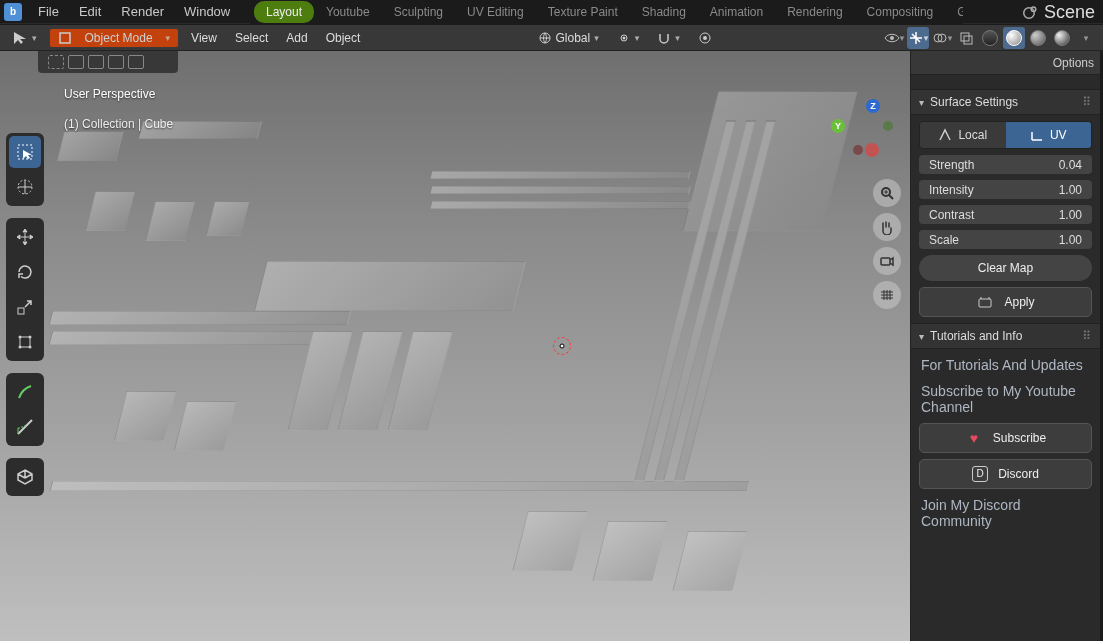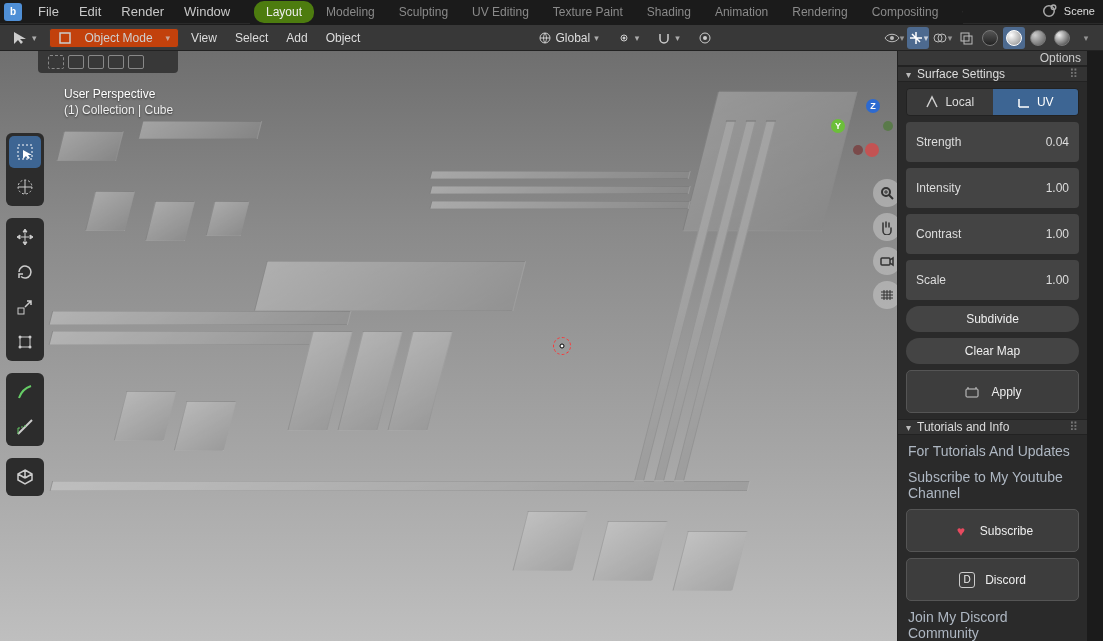--- a/index.html
+++ b/index.html
@@ -109,7 +109,7 @@
 
 <div class="tabs">
   <div class="tab active">Layout</div>
-  <div class="tab">Modeling</div>
+  <div class="tab">Youtube</div>
   <div class="tab">Sculpting</div>
   <div class="tab">UV Editing</div>
   <div class="tab">Texture Paint</div>

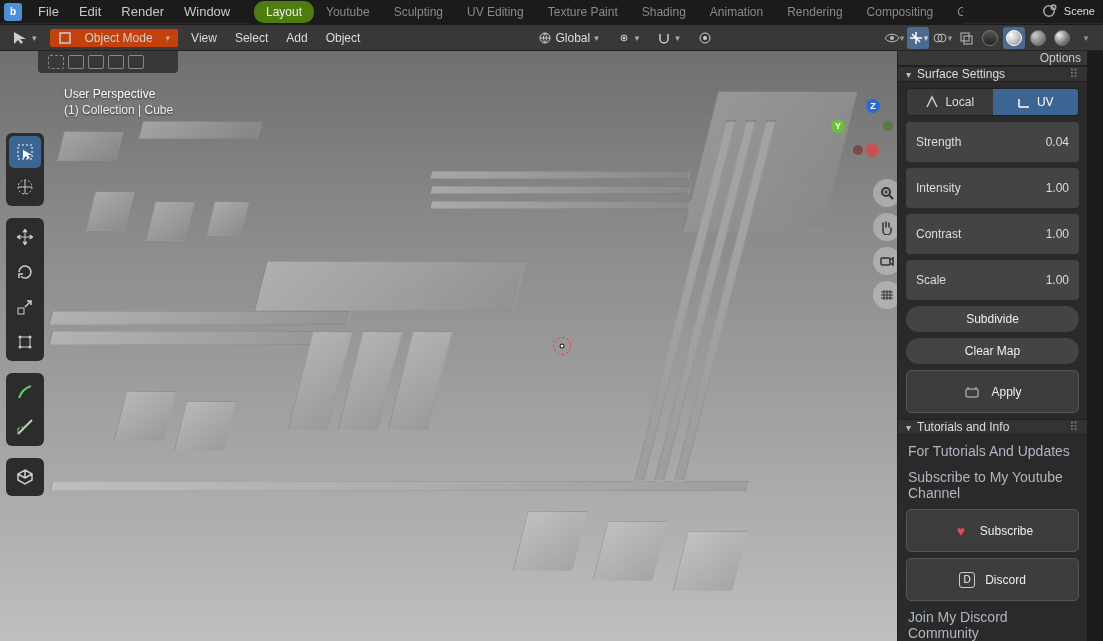--- a/index.html
+++ b/index.html
@@ -17,7 +17,7 @@
 
 
 .scene-row{position:absolute;top:2px;right:8px;display:flex;align-items:center;gap:6px}
-.scene-row .lbl{font-size:11px;color:#ddd}
+.scene-row .lbl{font-size:18px;color:#ddd}
 .scene-ico{width:18px;height:18px}
 
 

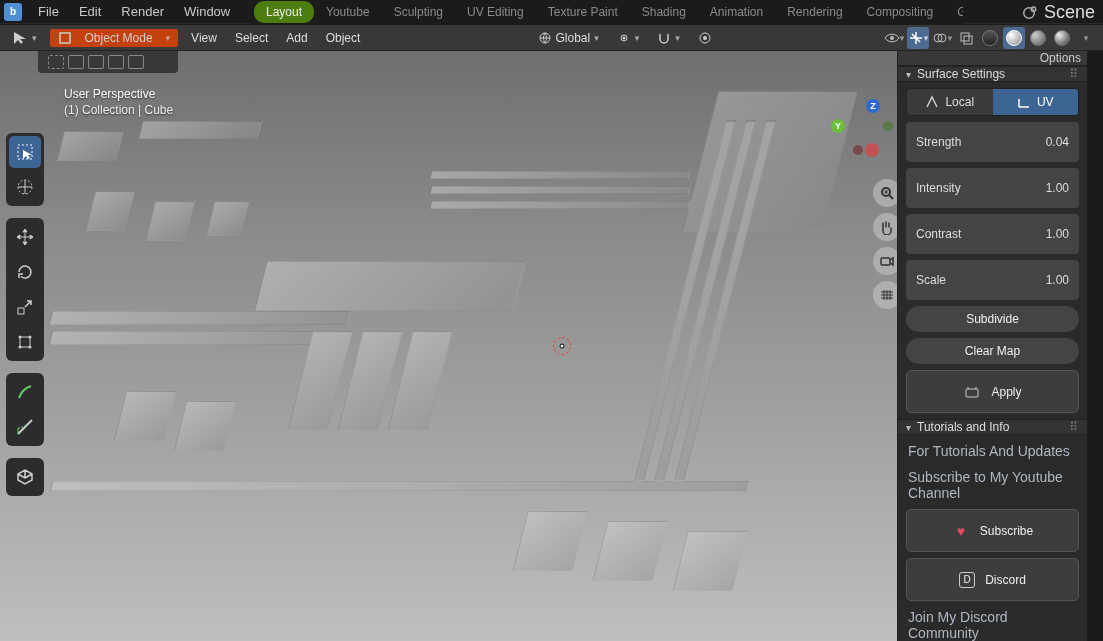--- a/index.html
+++ b/index.html
@@ -72,7 +72,7 @@
 .lt-sep{height:6px}
 
 
-.rpanel{position:absolute;top:51px;right:16px;width:190px;bottom:0;background:#2a2a2a;display:flex;flex-direction:column;overflow:hidden;border-left:1px solid #222}
+.rpanel{position:absolute;top:51px;right:3px;width:190px;bottom:0;background:#2a2a2a;display:flex;flex-direction:column;overflow:hidden;border-left:1px solid #222}
 .opts-row{height:24px;display:flex;align-items:center;justify-content:flex-end;padding:0 6px;color:#ccc;font-size:12px;background:#383838;border-bottom:1px solid #222}
 .section-head{height:26px;background:#333;display:flex;align-items:center;padding:0 8px;gap:6px;font-size:12px;color:#ddd;border-top:1px solid #222;border-bottom:1px solid #222}
 .section-head .disc{font-size:10px;opacity:.8}

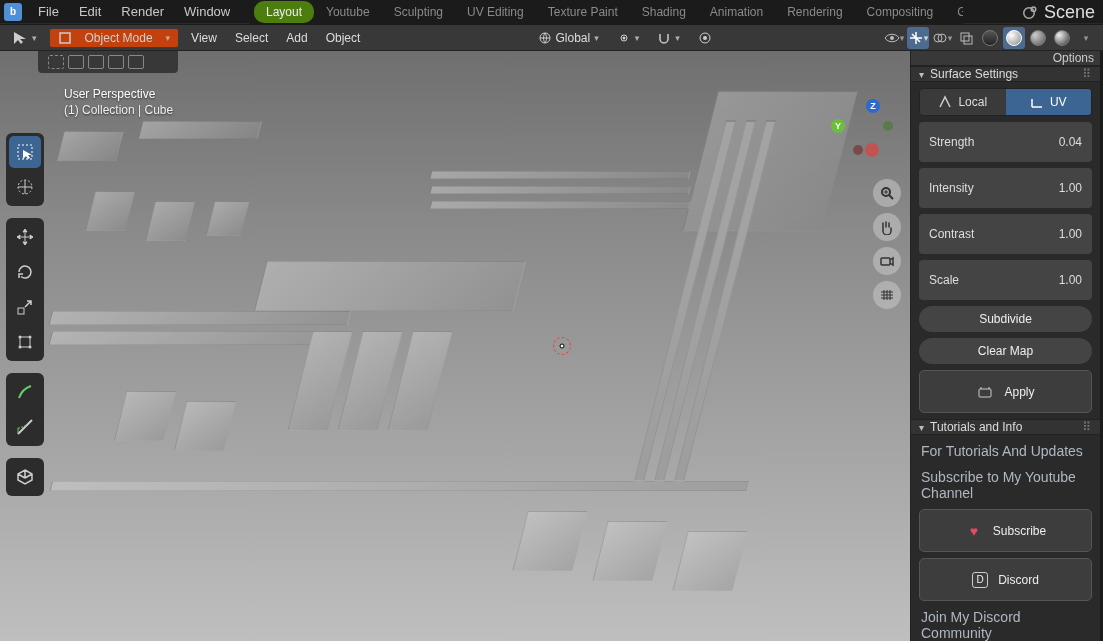--- a/index.html
+++ b/index.html
@@ -43,7 +43,7 @@
 .viewport{position:absolute;top:51px;left:0;right:190px;bottom:0;background:linear-gradient(180deg,#6f6f6f 0%,#8a8a8a 30%,#a7a7a7 70%,#bfbfbf 100%);overflow:hidden}
 .vp-text{position:absolute;top:36px;left:64px;font-size:12px;text-shadow:0 1px 2px rgba(0,0,0,.6)}
 .vp-text .l1{color:#fff}
-.vp-text .l2{color:#eee;margin-top:2px}
+.vp-text .l2{color:#eee;margin-top:16px}
 
 
 .cursor3d{position:absolute;left:562px;top:295px;width:18px;height:18px;transform:translate(-50%,-50%)}

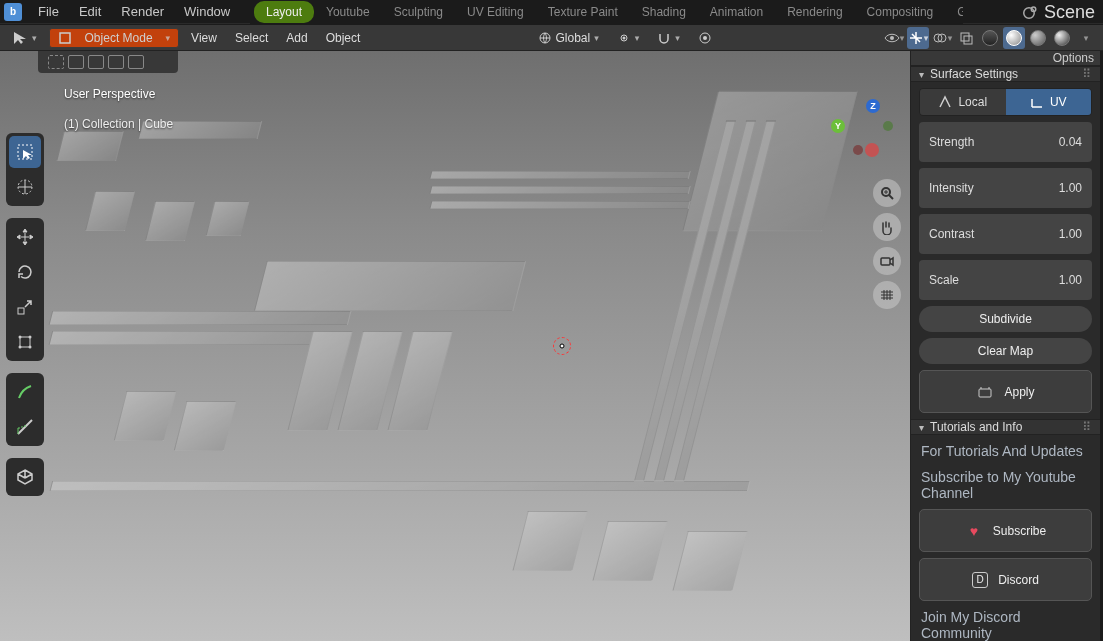--- a/index.html
+++ b/index.html
@@ -81,7 +81,7 @@
 .seg{display:flex;gap:0;border-radius:4px;overflow:hidden;border:1px solid #222}
 .seg .s{flex:1;background:#3a3a3a;display:flex;align-items:center;justify-content:center;gap:6px;height:26px;color:#ddd;cursor:pointer}
 .seg .s.active{background:#3d6593;color:#fff}
-.prop{height:40px;background:#444;border-radius:4px;display:flex;align-items:center;justify-content:space-between;padding:0 10px;color:#ddd;font-size:12px;cursor:ew-resize}
+.prop{height:19px;background:#444;border-radius:4px;display:flex;align-items:center;justify-content:space-between;padding:0 10px;color:#ddd;font-size:12px;cursor:ew-resize}
 .chk-row{display:flex;align-items:center;gap:10px;padding:4px 2px 6px}
 .chk{width:16px;height:16px;border-radius:50%;border:2px solid #555;background:#2a2a2a}
 .btn{height:26px;background:#444;border-radius:14px;display:flex;align-items:center;justify-content:center;color:#eee;cursor:pointer;font-size:12px}

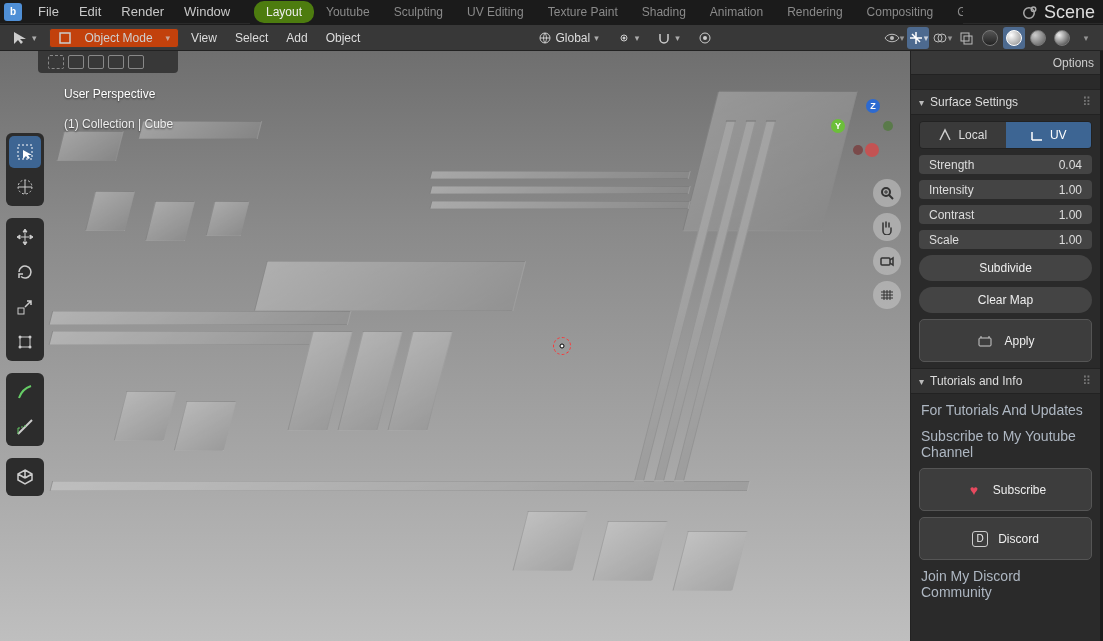--- a/index.html
+++ b/index.html
@@ -416,7 +416,6 @@
     </div>
 
 
-    <div class="btn">Subdivide</div>
     <div class="btn">Clear Map</div>
     <div class="btn outline btn-ico">
       <span class="lic">

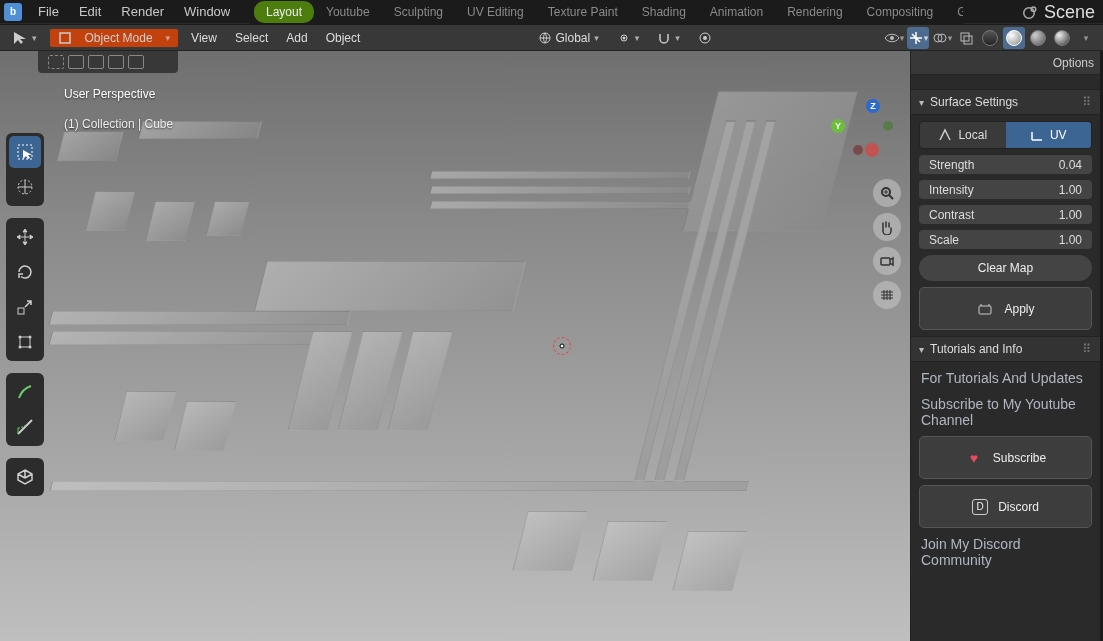--- a/index.html
+++ b/index.html
@@ -85,7 +85,7 @@
 .chk-row{display:flex;align-items:center;gap:10px;padding:4px 2px 6px}
 .chk{width:16px;height:16px;border-radius:50%;border:2px solid #555;background:#2a2a2a}
 .btn{height:26px;background:#444;border-radius:14px;display:flex;align-items:center;justify-content:center;color:#eee;cursor:pointer;font-size:12px}
-.btn.outline{background:#3d3d3d;border:1px solid #555;border-radius:5px;height:43px}
+.btn.outline{background:#3d3d3d;border:1px solid #555;border-radius:5px;height:30px}
 .btn-ico{display:flex;align-items:center;justify-content:center;gap:10px}
 .btn-ico .lic{width:18px;height:18px;display:flex;align-items:center;justify-content:center;font-size:14px}
 .heart{color:#e84a5f}

